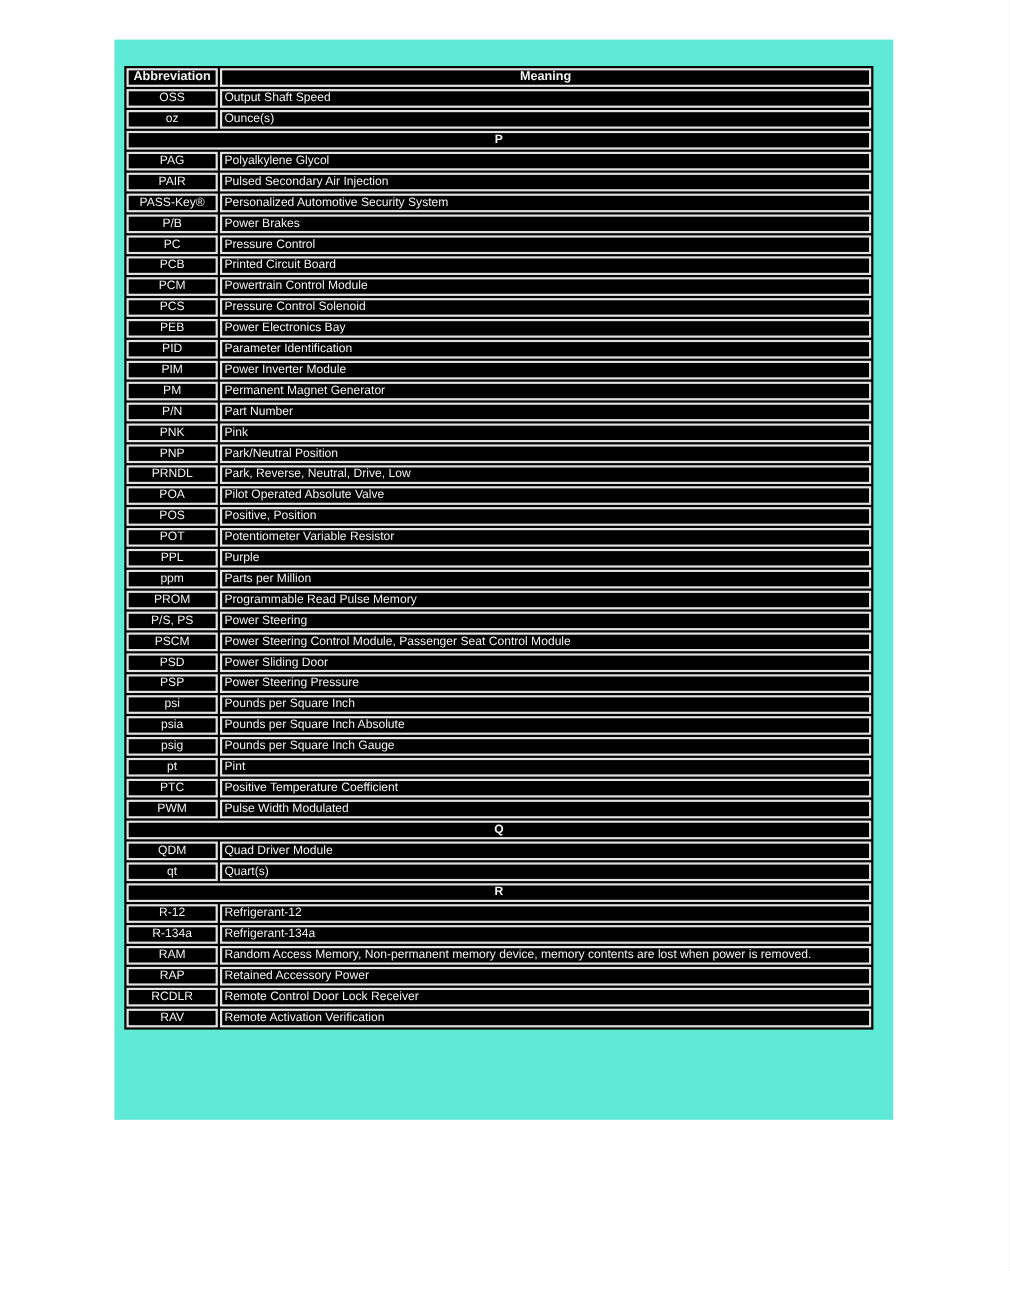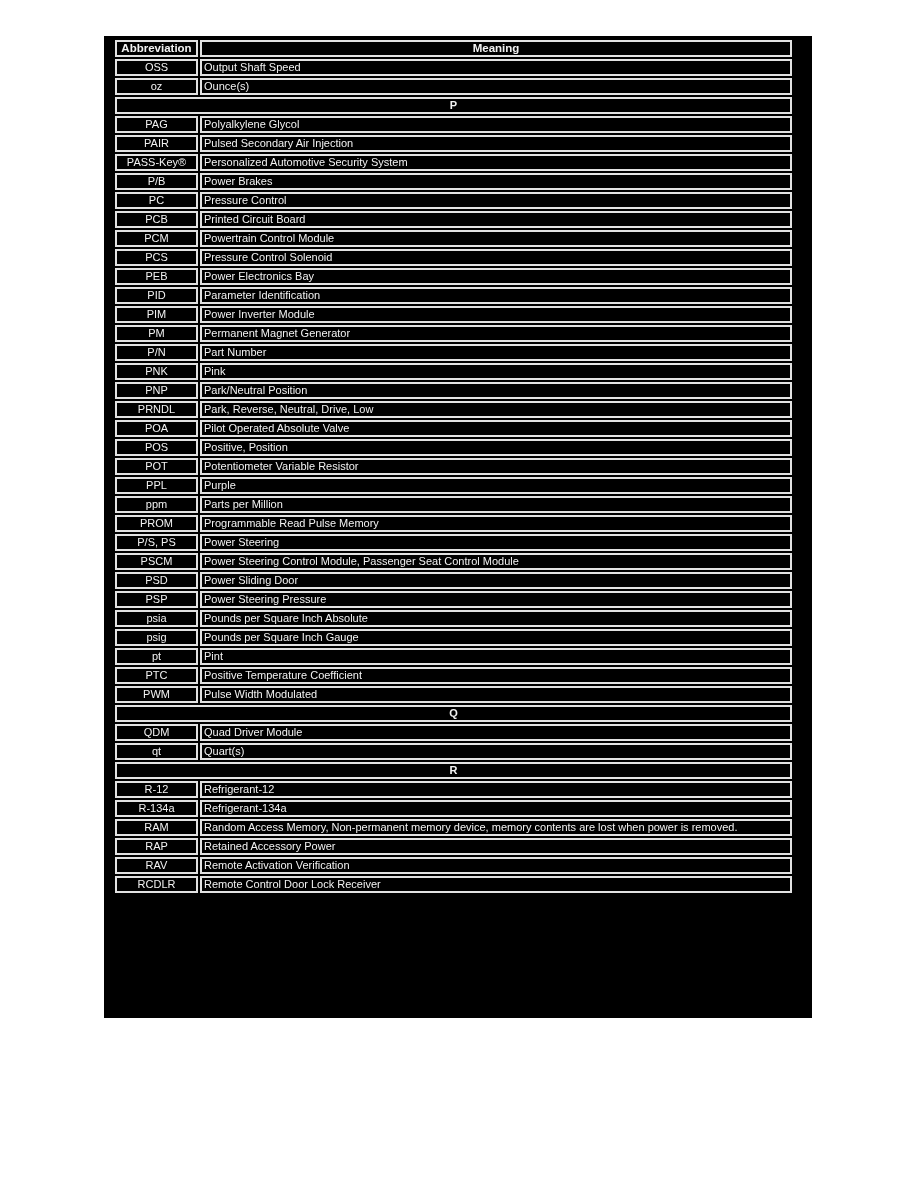--- a/index.html
+++ b/index.html
@@ -16,8 +16,8 @@
     top: 36px;
     width: 708px;
     height: 982px;
-    background: #000000;
-    padding: 2px 18px 13px 9px;
+    background: #5eead4;
+    padding: 24px 18px 13px 9px;
   }
   table.abbrev {
     border-collapse: separate;

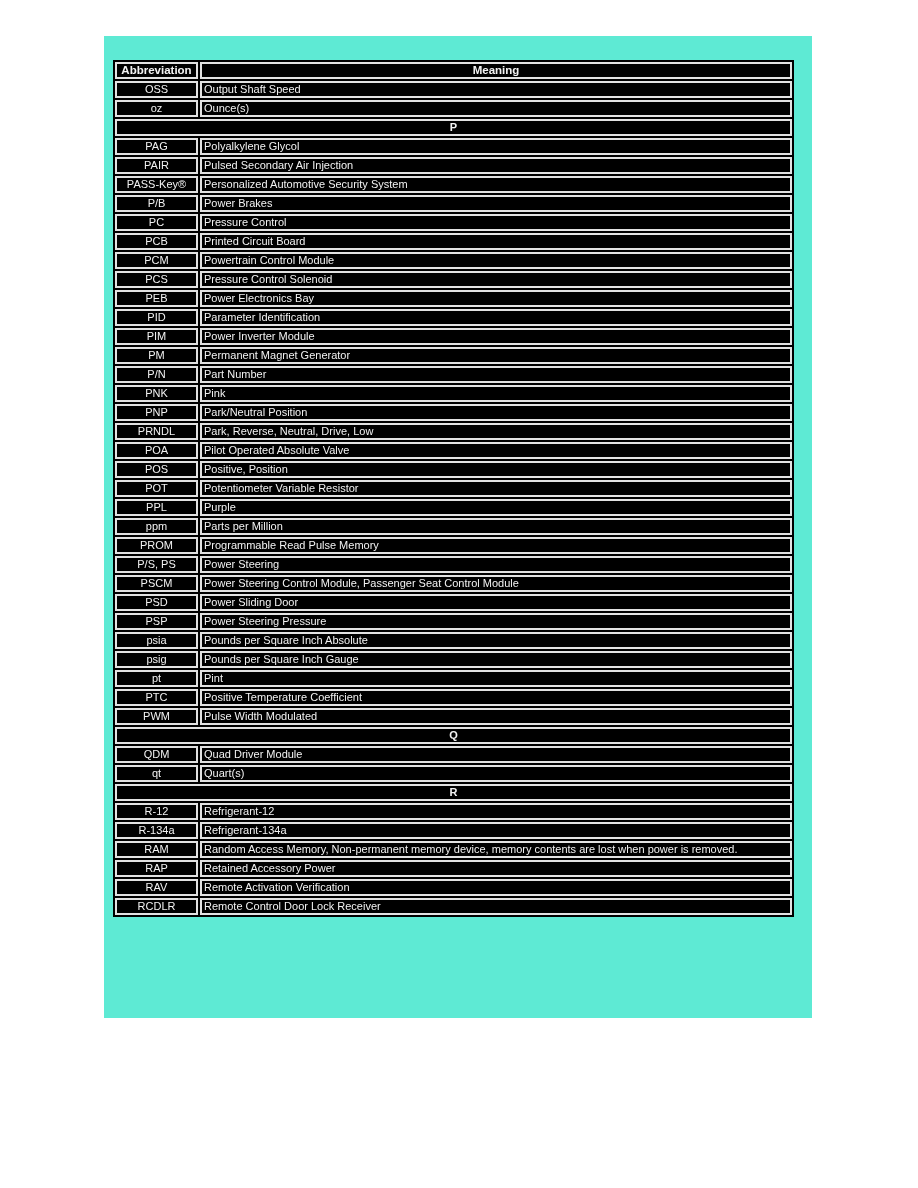--- a/index.html
+++ b/index.html
@@ -185,6 +185,10 @@
           <td class="meaning">Power Steering Pressure</td>
         </tr>
         <tr>
+          <td class="abbr">psi</td>
+          <td class="meaning">Pounds per Square Inch</td>
+        </tr>
+        <tr>
           <td class="abbr">psia</td>
           <td class="meaning">Pounds per Square Inch Absolute</td>
         </tr>

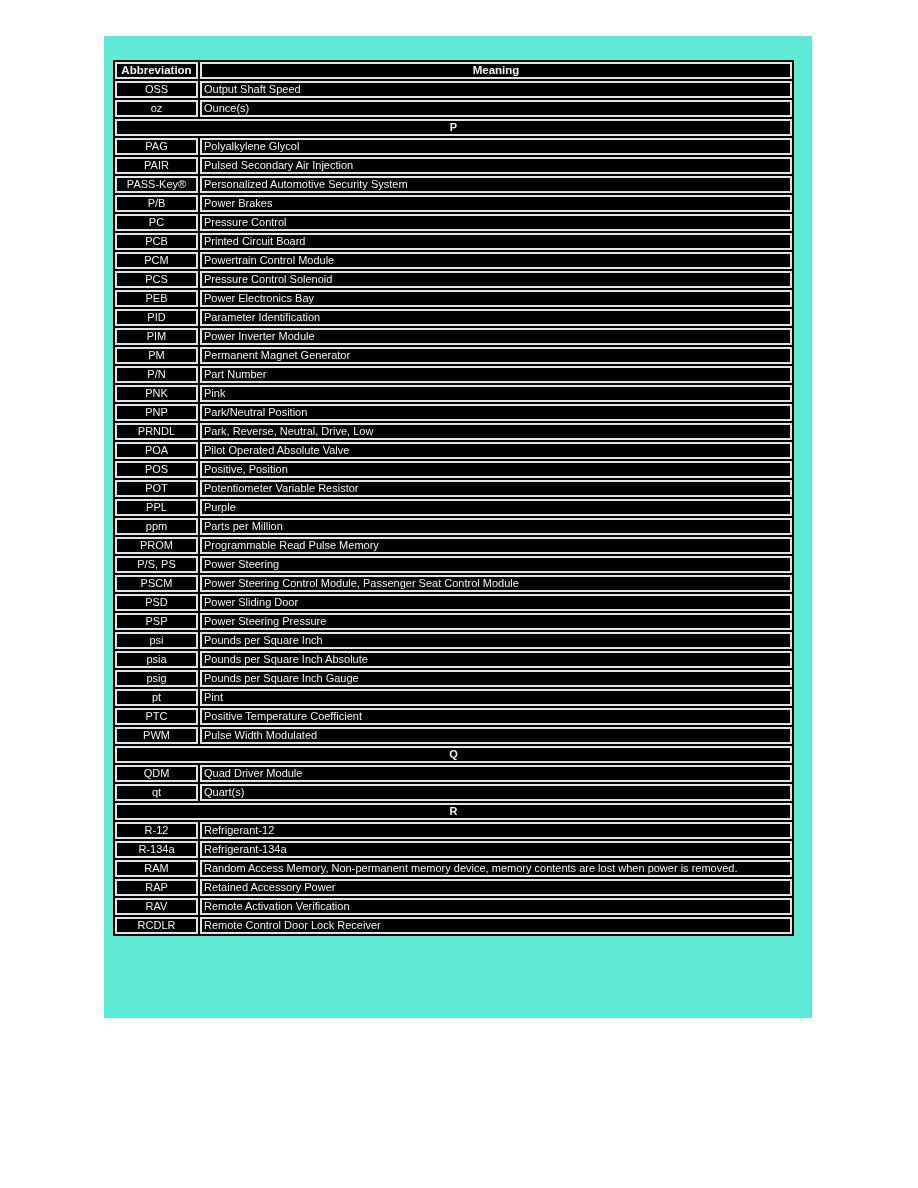--- a/index.html
+++ b/index.html
@@ -239,12 +239,12 @@
           <td class="meaning">Retained Accessory Power</td>
         </tr>
         <tr>
+          <td class="abbr">RCDLR</td>
+          <td class="meaning">Remote Control Door Lock Receiver</td>
+        </tr>
+        <tr>
           <td class="abbr">RAV</td>
           <td class="meaning">Remote Activation Verification</td>
-        </tr>
-        <tr>
-          <td class="abbr">RCDLR</td>
-          <td class="meaning">Remote Control Door Lock Receiver</td>
         </tr>
       </tbody>
   </table>

